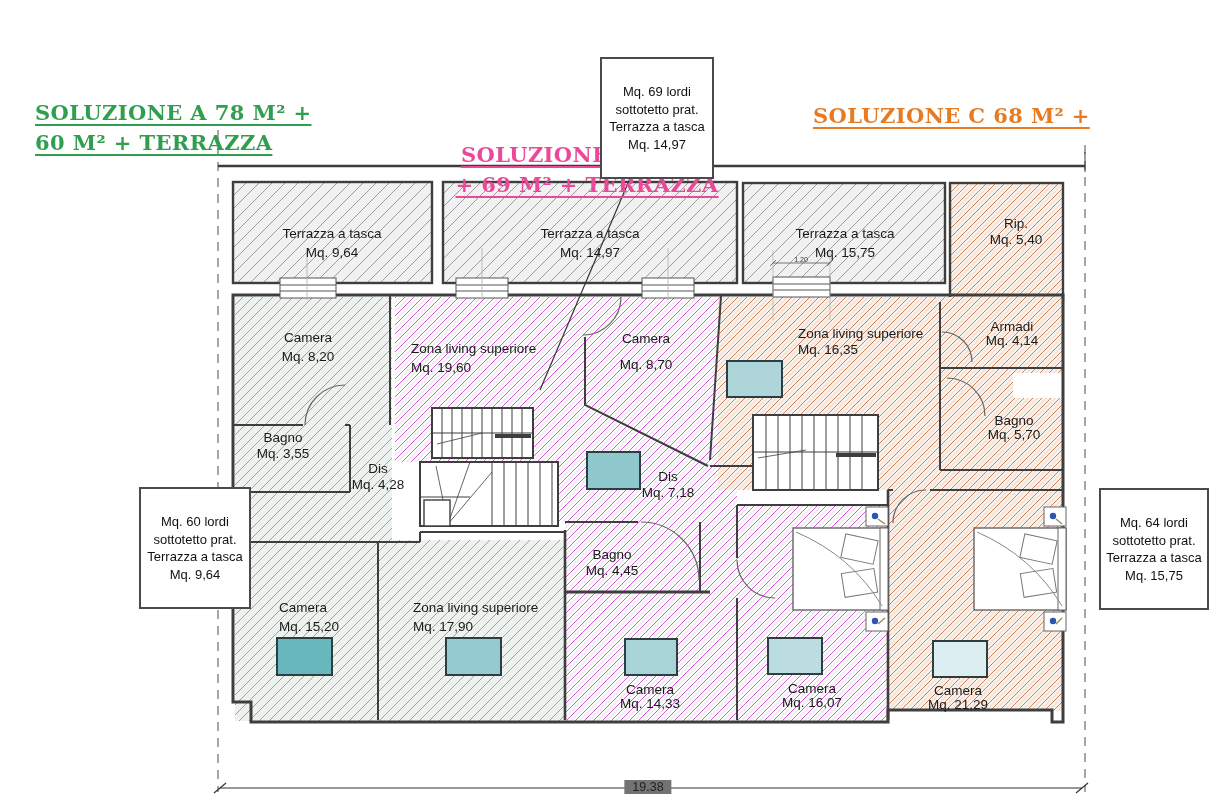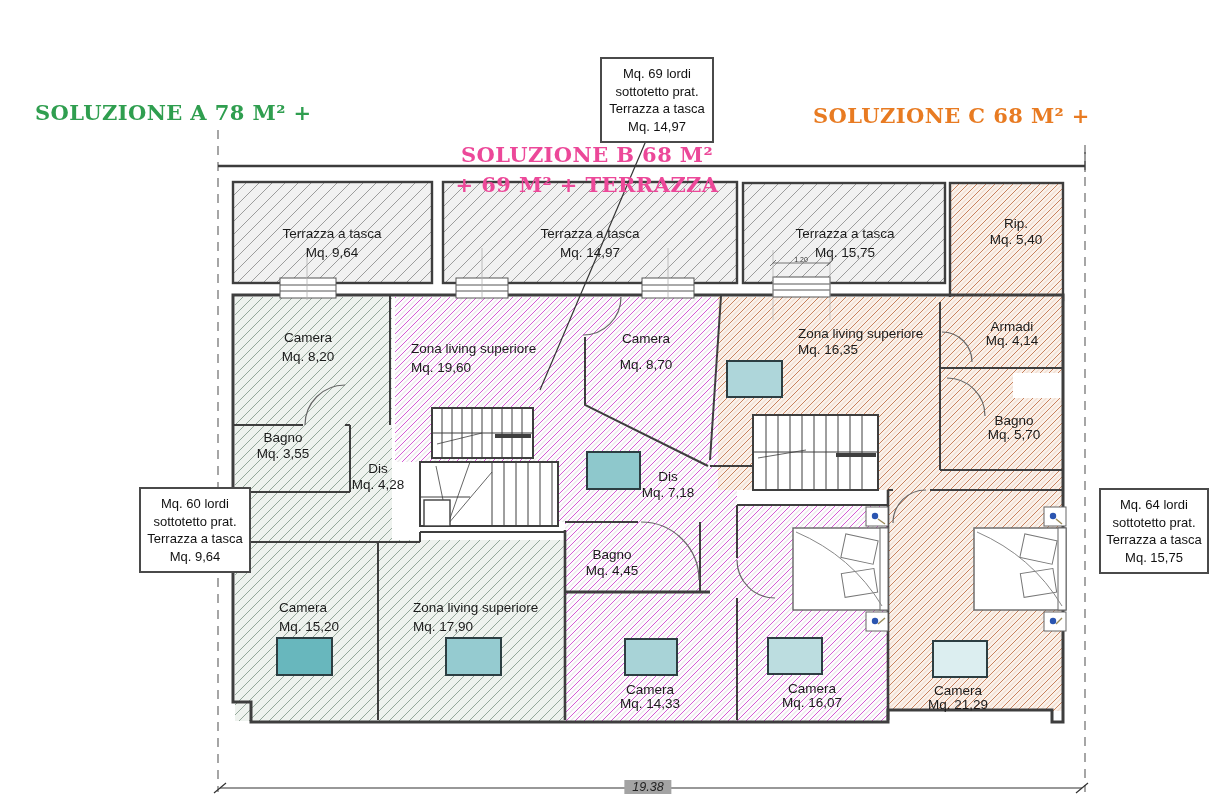--- a/index.html
+++ b/index.html
@@ -15,7 +15,7 @@
   .tc{left:813px;top:101px;color:#e87b22;}
   
   .callout{position:absolute;background:#fff;border:2px solid #4a4a4a;color:#111;
-           font-size:13px;line-height:17.5px;text-align:center;padding:6px 3px;z-index:5;}
+           font-size:13px;line-height:17.5px;text-align:center;padding:24px 3px;z-index:5;}
   .callout span{display:block;white-space:nowrap;}
   .co-top{left:600px;top:57px;width:104px;}
   .co-left{left:103px;top:487px;width:102px;margin-left:36px;}

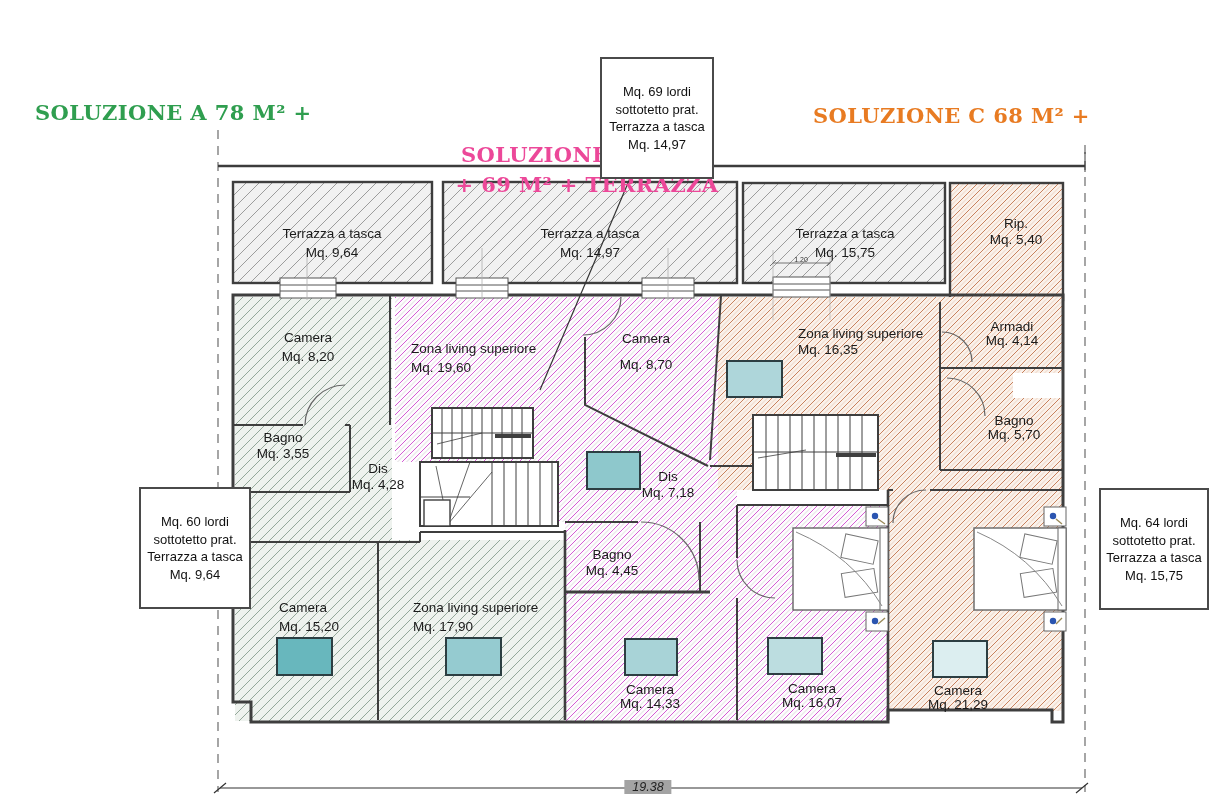--- a/index.html
+++ b/index.html
@@ -9,7 +9,7 @@
   
   .title{position:absolute;font-family:"DejaVu Serif",serif;font-weight:bold;
          font-size:21px;line-height:30px;letter-spacing:.4px;white-space:nowrap;}
-  .title span{display:block;text-underline-offset:4px;}
+  .title span{display:block;text-decoration:underline;text-underline-offset:4px;}
   .ta{left:35px;top:98px;color:#2f9e4f;}
   .tb{left:452px;top:140px;color:#ec4899;width:270px;text-align:center;}
   .tc{left:813px;top:101px;color:#e87b22;}

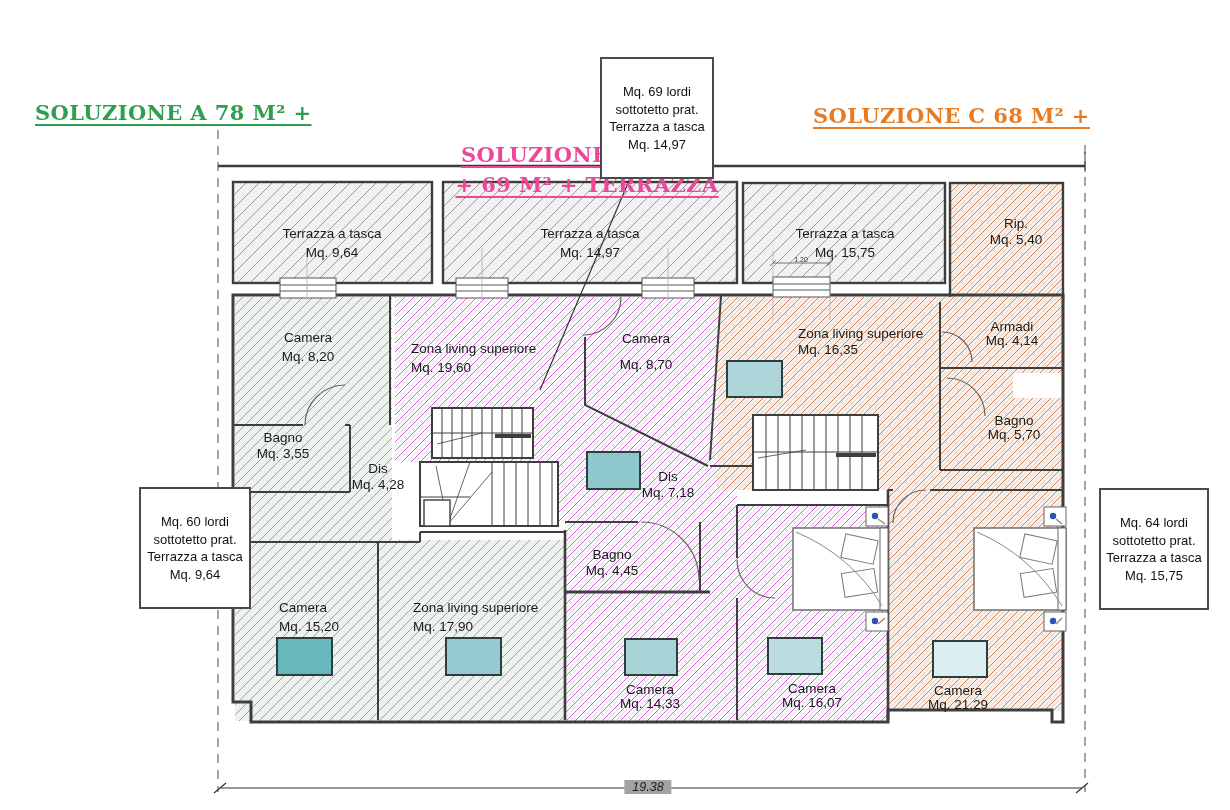--- a/index.html
+++ b/index.html
@@ -220,6 +220,7 @@
 
   <div class="title ta">
     <span>SOLUZIONE A 78 M² +</span>
+    <span>60 M² + TERRAZZA</span>
   </div>
   <div class="title tb">
     <span>SOLUZIONE B 68 M²</span>

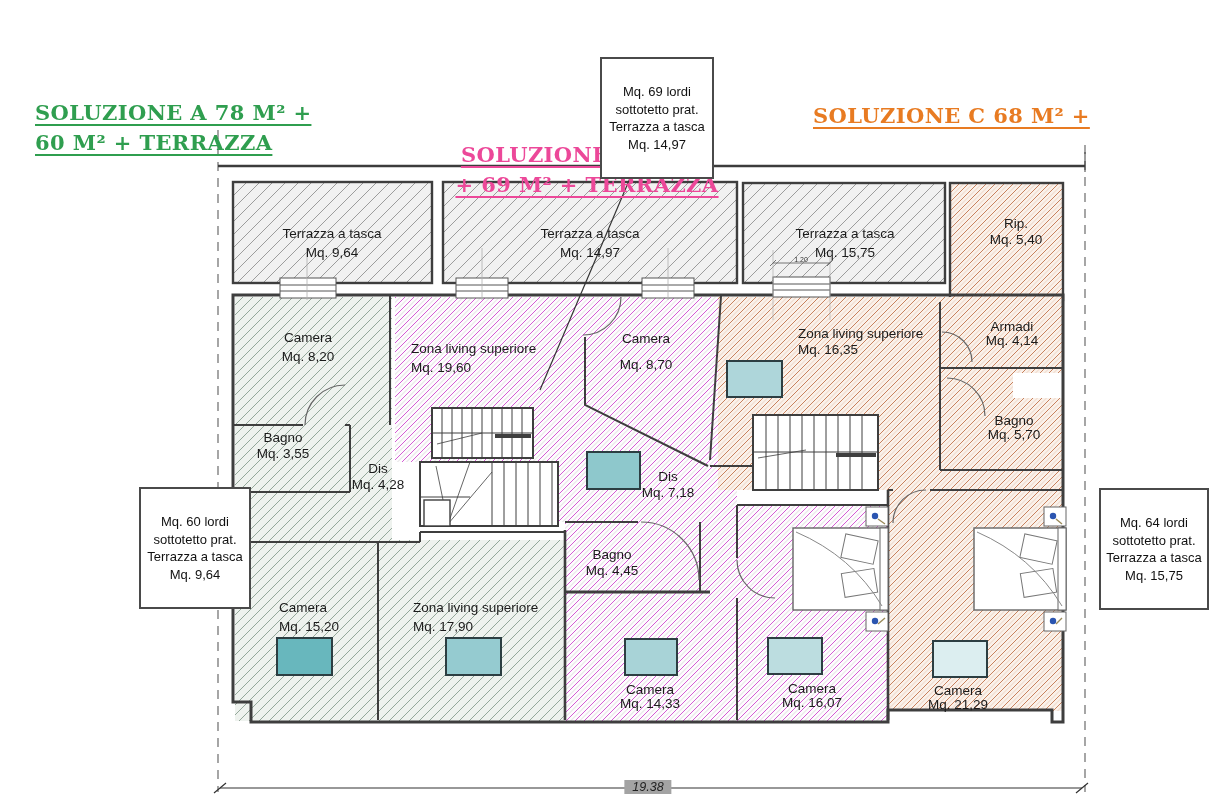--- a/index.html
+++ b/index.html
@@ -30,8 +30,8 @@
   .mid{line-height:16px;}
   .loose{line-height:26px;}
   
-  .dim{position:absolute;background:#a3a3a3;color:#222;font-size:12.5px;padding:0 8px;
-       transform:translateX(-50%);z-index:6;font-style:italic;}
+  .dim{position:absolute;background:#737373;color:#222;font-size:12.5px;padding:0 8px;
+       transform:translateX(-50%);z-index:6;}
   .dim-small{position:absolute;color:#333;font-size:7px;transform:translateX(-50%);z-index:6;}
 </style>
 </head>

